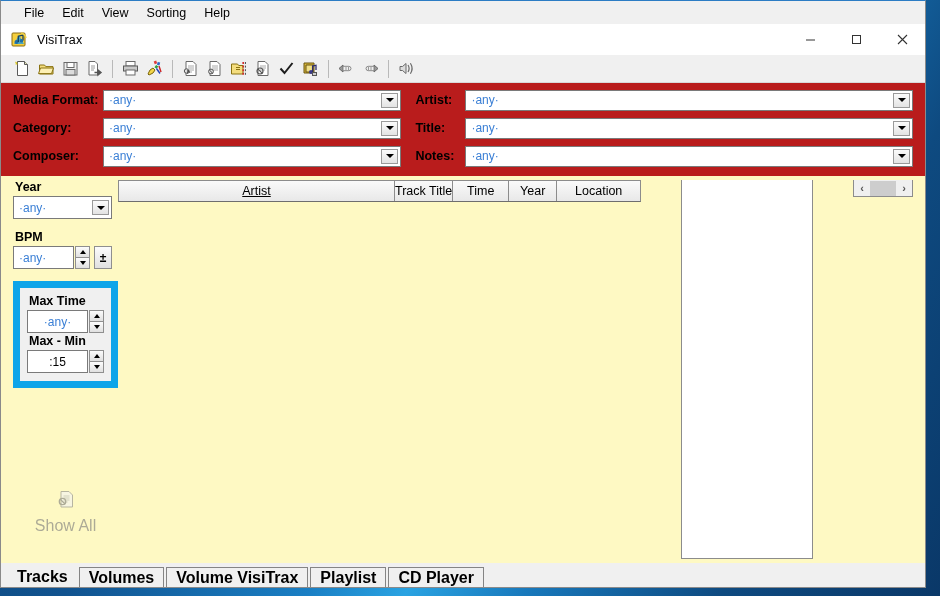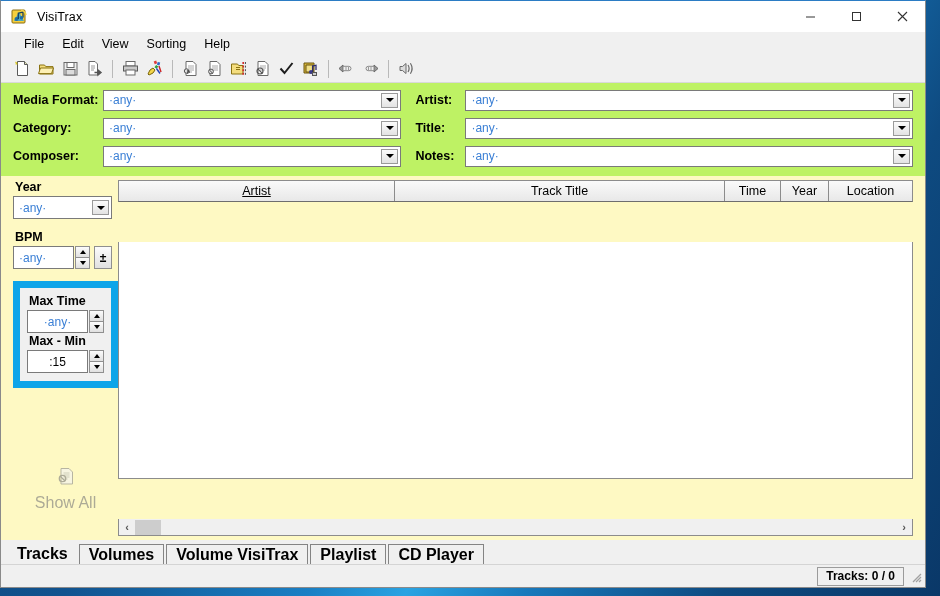--- a/index.html
+++ b/index.html
@@ -127,6 +127,14 @@
 
 <div id="window">
 
+  <div id="menubar">
+    <div class="menu-item">File</div>
+    <div class="menu-item">Edit</div>
+    <div class="menu-item">View</div>
+    <div class="menu-item">Sorting</div>
+    <div class="menu-item">Help</div>
+  </div>
+
   <div id="titlebar">
     <span id="app-icon">
       <svg width="17" height="17" viewBox="0 0 17 17">
@@ -156,14 +164,6 @@
           </svg>
       </div>
     </div>
-  </div>
-
-  <div id="menubar">
-    <div class="menu-item">File</div>
-    <div class="menu-item">Edit</div>
-    <div class="menu-item">View</div>
-    <div class="menu-item">Sorting</div>
-    <div class="menu-item">Help</div>
   </div>
 
   <div id="toolbar">

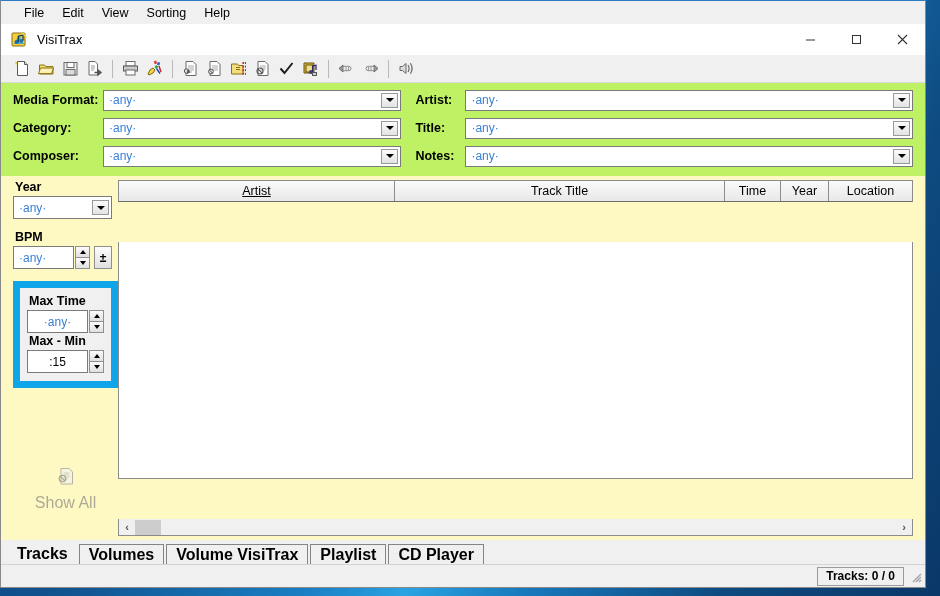--- a/index.html
+++ b/index.html
@@ -43,7 +43,7 @@
   .tbtn{width:23px;height:22px;display:flex;align-items:center;justify-content:center;cursor:default;}
   .tsep{width:1px;height:18px;background:#b9b9b9;margin:0 5px;}
   
-  #filters{flex:0 0 auto;padding:5px 12px 4px 12px;background:#bef264;}
+  #filters{flex:0 0 auto;padding:5px 12px 4px 12px;background:#b91c1c;}
   .frow{display:flex;align-items:center;height:24px;margin-bottom:4px;}
   .flabel{font-size:12.5px;font-weight:bold;color:#000;text-align:left;flex:0 0 auto;}
   .flabel.l1{width:90px;}

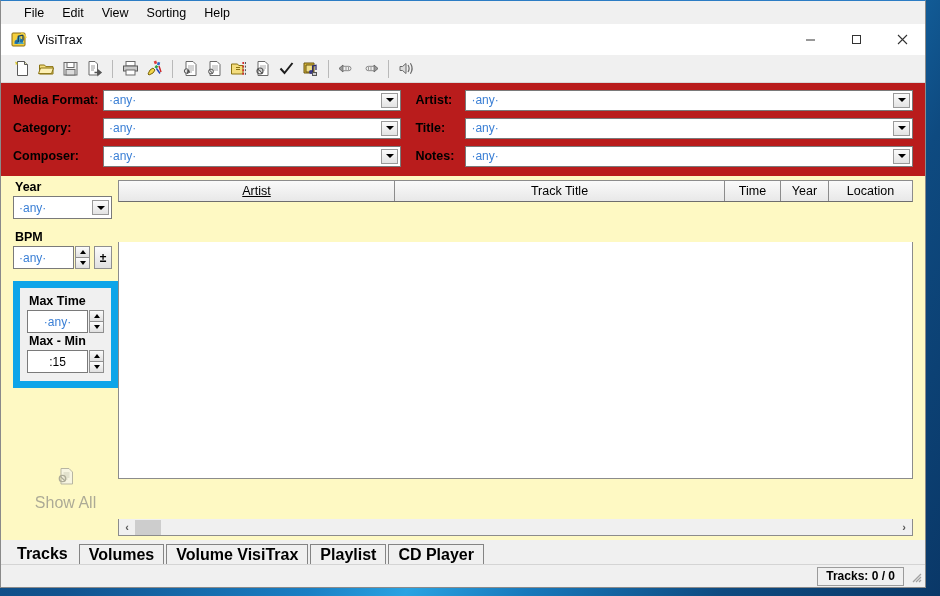--- a/index.html
+++ b/index.html
@@ -83,7 +83,7 @@
   #showall{margin-top:auto;margin-bottom:28px;display:flex;flex-direction:column;align-items:center;gap:4px;opacity:.62;}
   #showall .sa-lbl{font-size:16px;color:#7b7b7b;}
   
-  #tablearea{flex:1 1 auto;min-width:0;display:flex;flex-direction:column;padding-top:4px;padding-bottom:4px;gap:40px;}
+  #tablearea{flex:1 1 auto;min-width:0;display:flex;padding-top:4px;padding-bottom:4px;gap:40px;}
   #thead{display:flex;height:22px;flex:0 0 auto;border:1px solid #8c8c8c;border-bottom:1px solid #6e6e6e;box-sizing:border-box;background:#f0f0f0;}
   .th{
     background:linear-gradient(#fafafa,#e8e8e8);

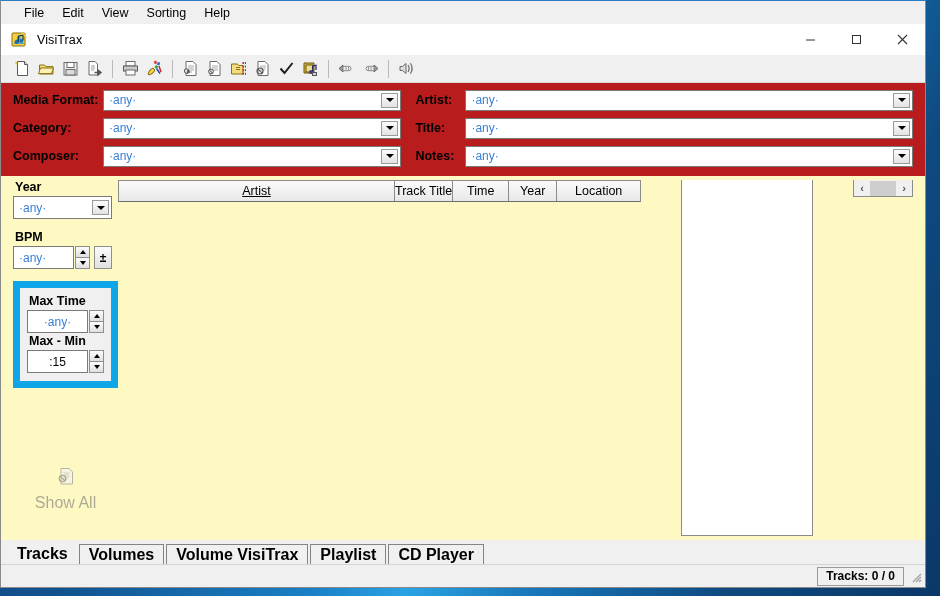--- a/index.html
+++ b/index.html
@@ -437,14 +437,6 @@
     <div class="tab">CD Player</div>
   </div>
 
-  <div id="status">
-    <div id="status-cell">Tracks: 0 / 0</div>
-    <div id="grip">
-      <svg width="15" height="15" viewBox="0 0 15 15">
-        <path d="M13 5 L5 13 M13 8 L8 13 M13 11 L11 13" stroke="#a2a2a2" stroke-width="1.3"></path>
-      </svg>
-    </div>
-  </div>
 
 </div>
 

